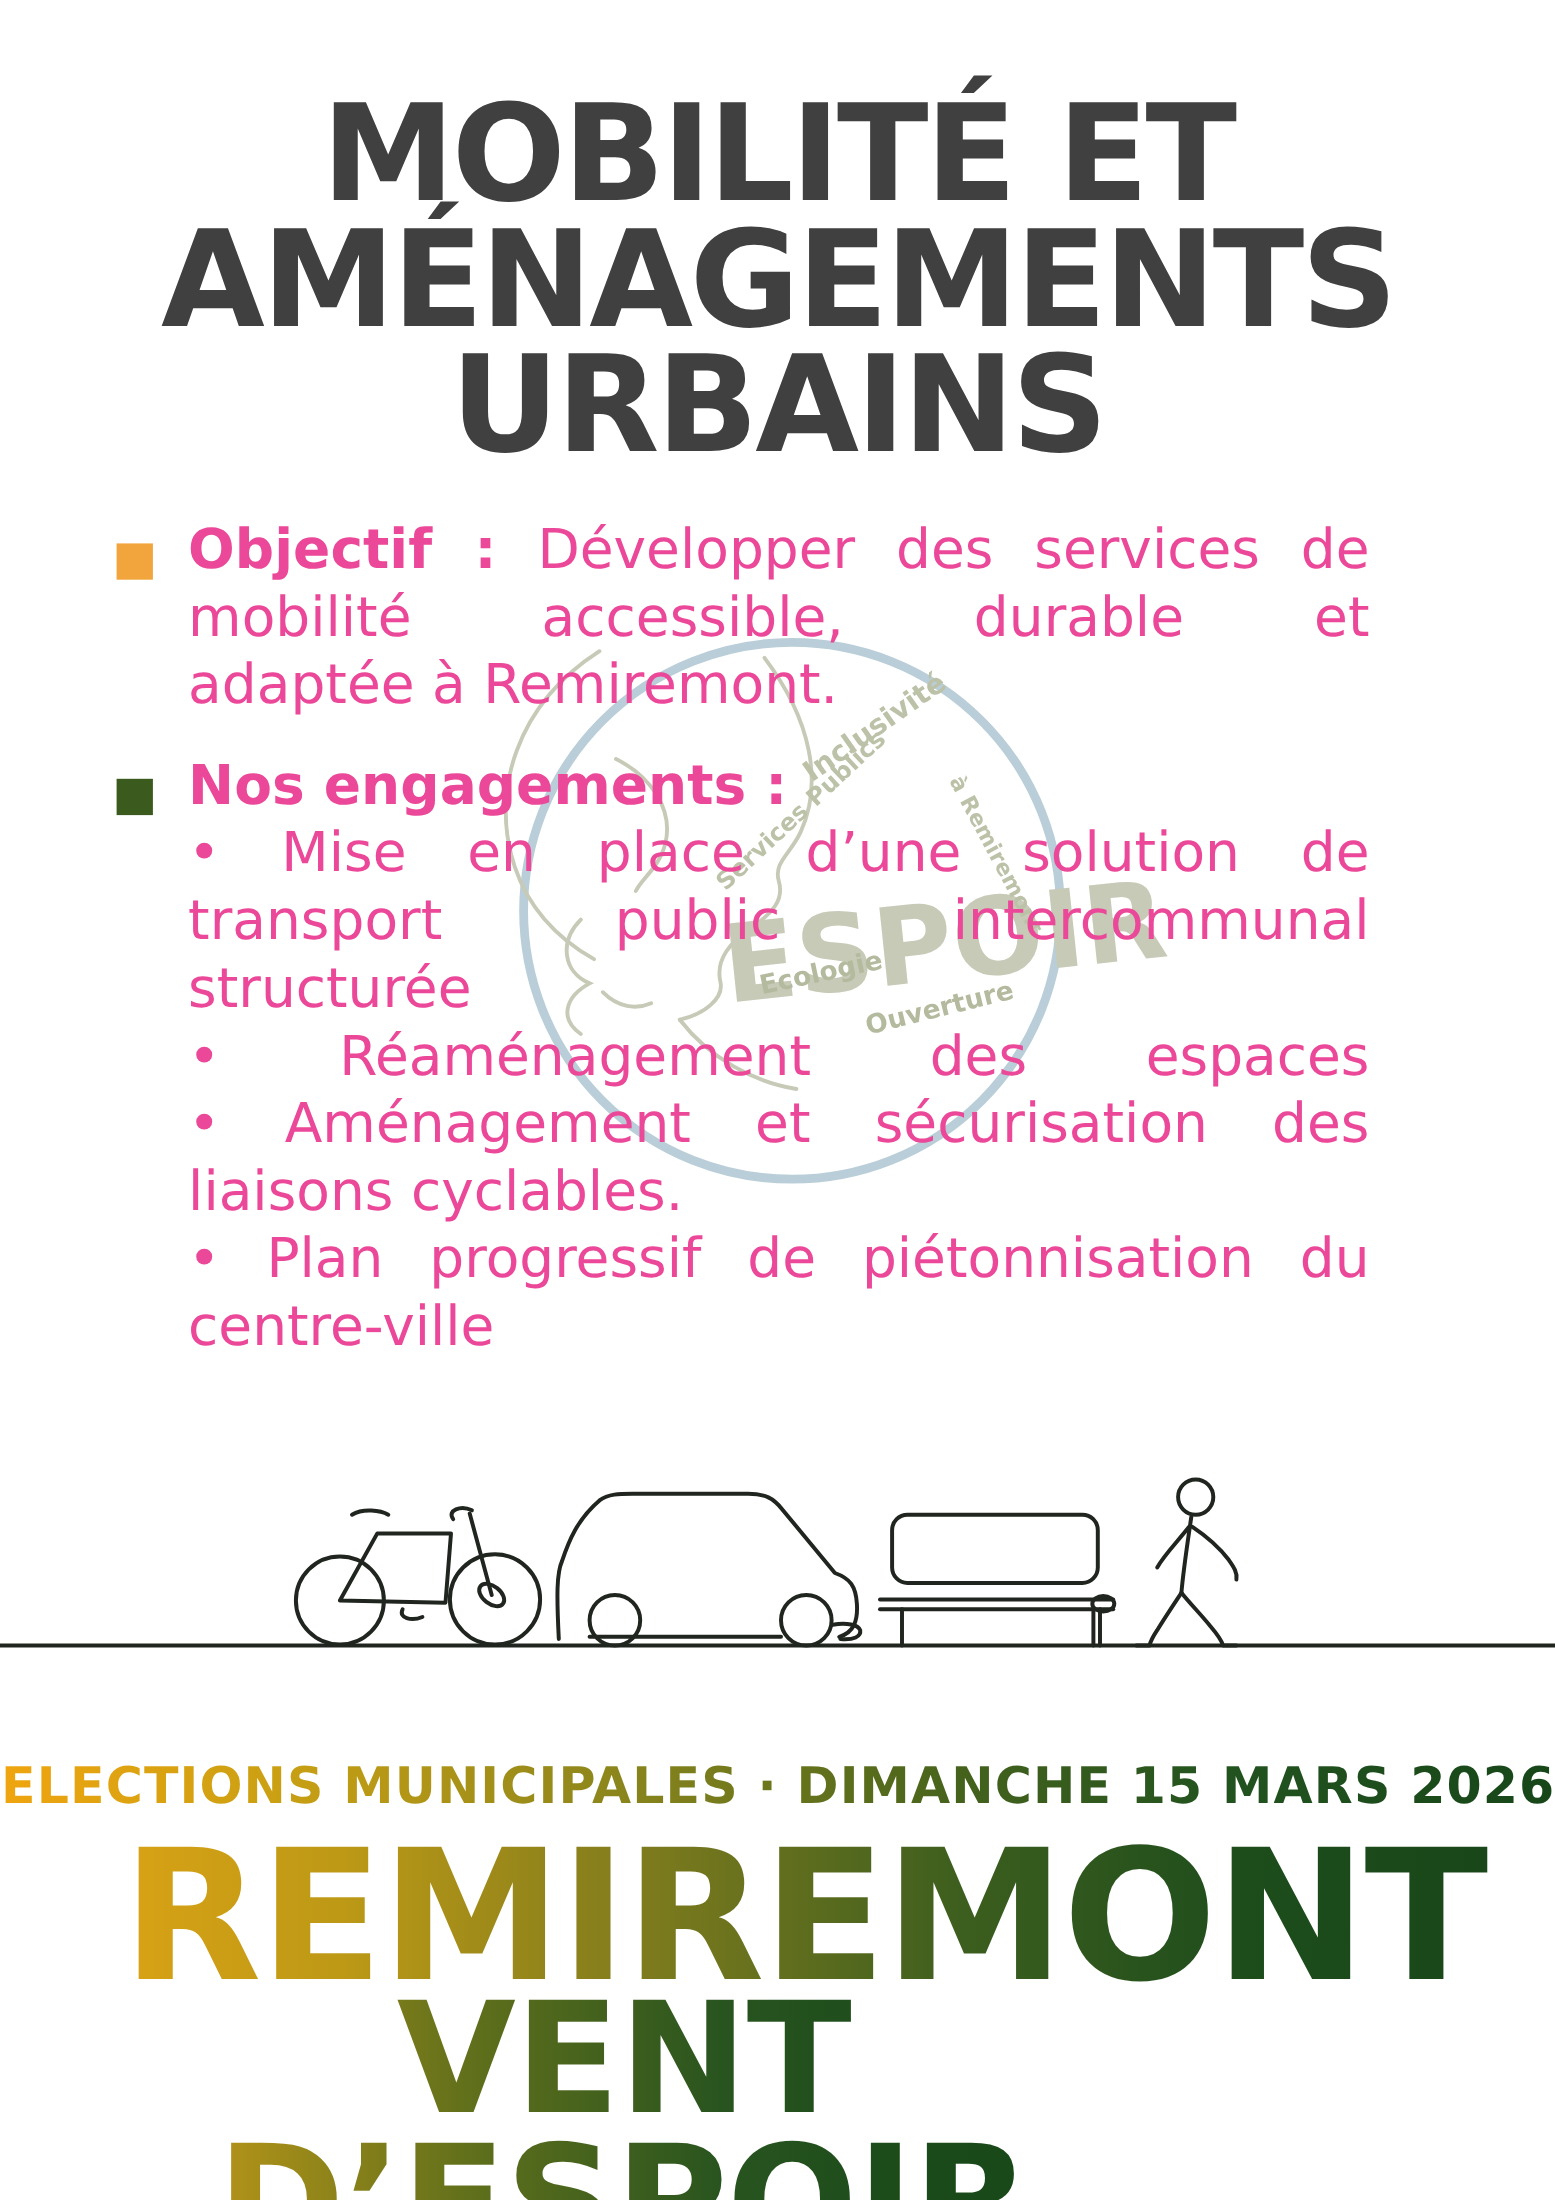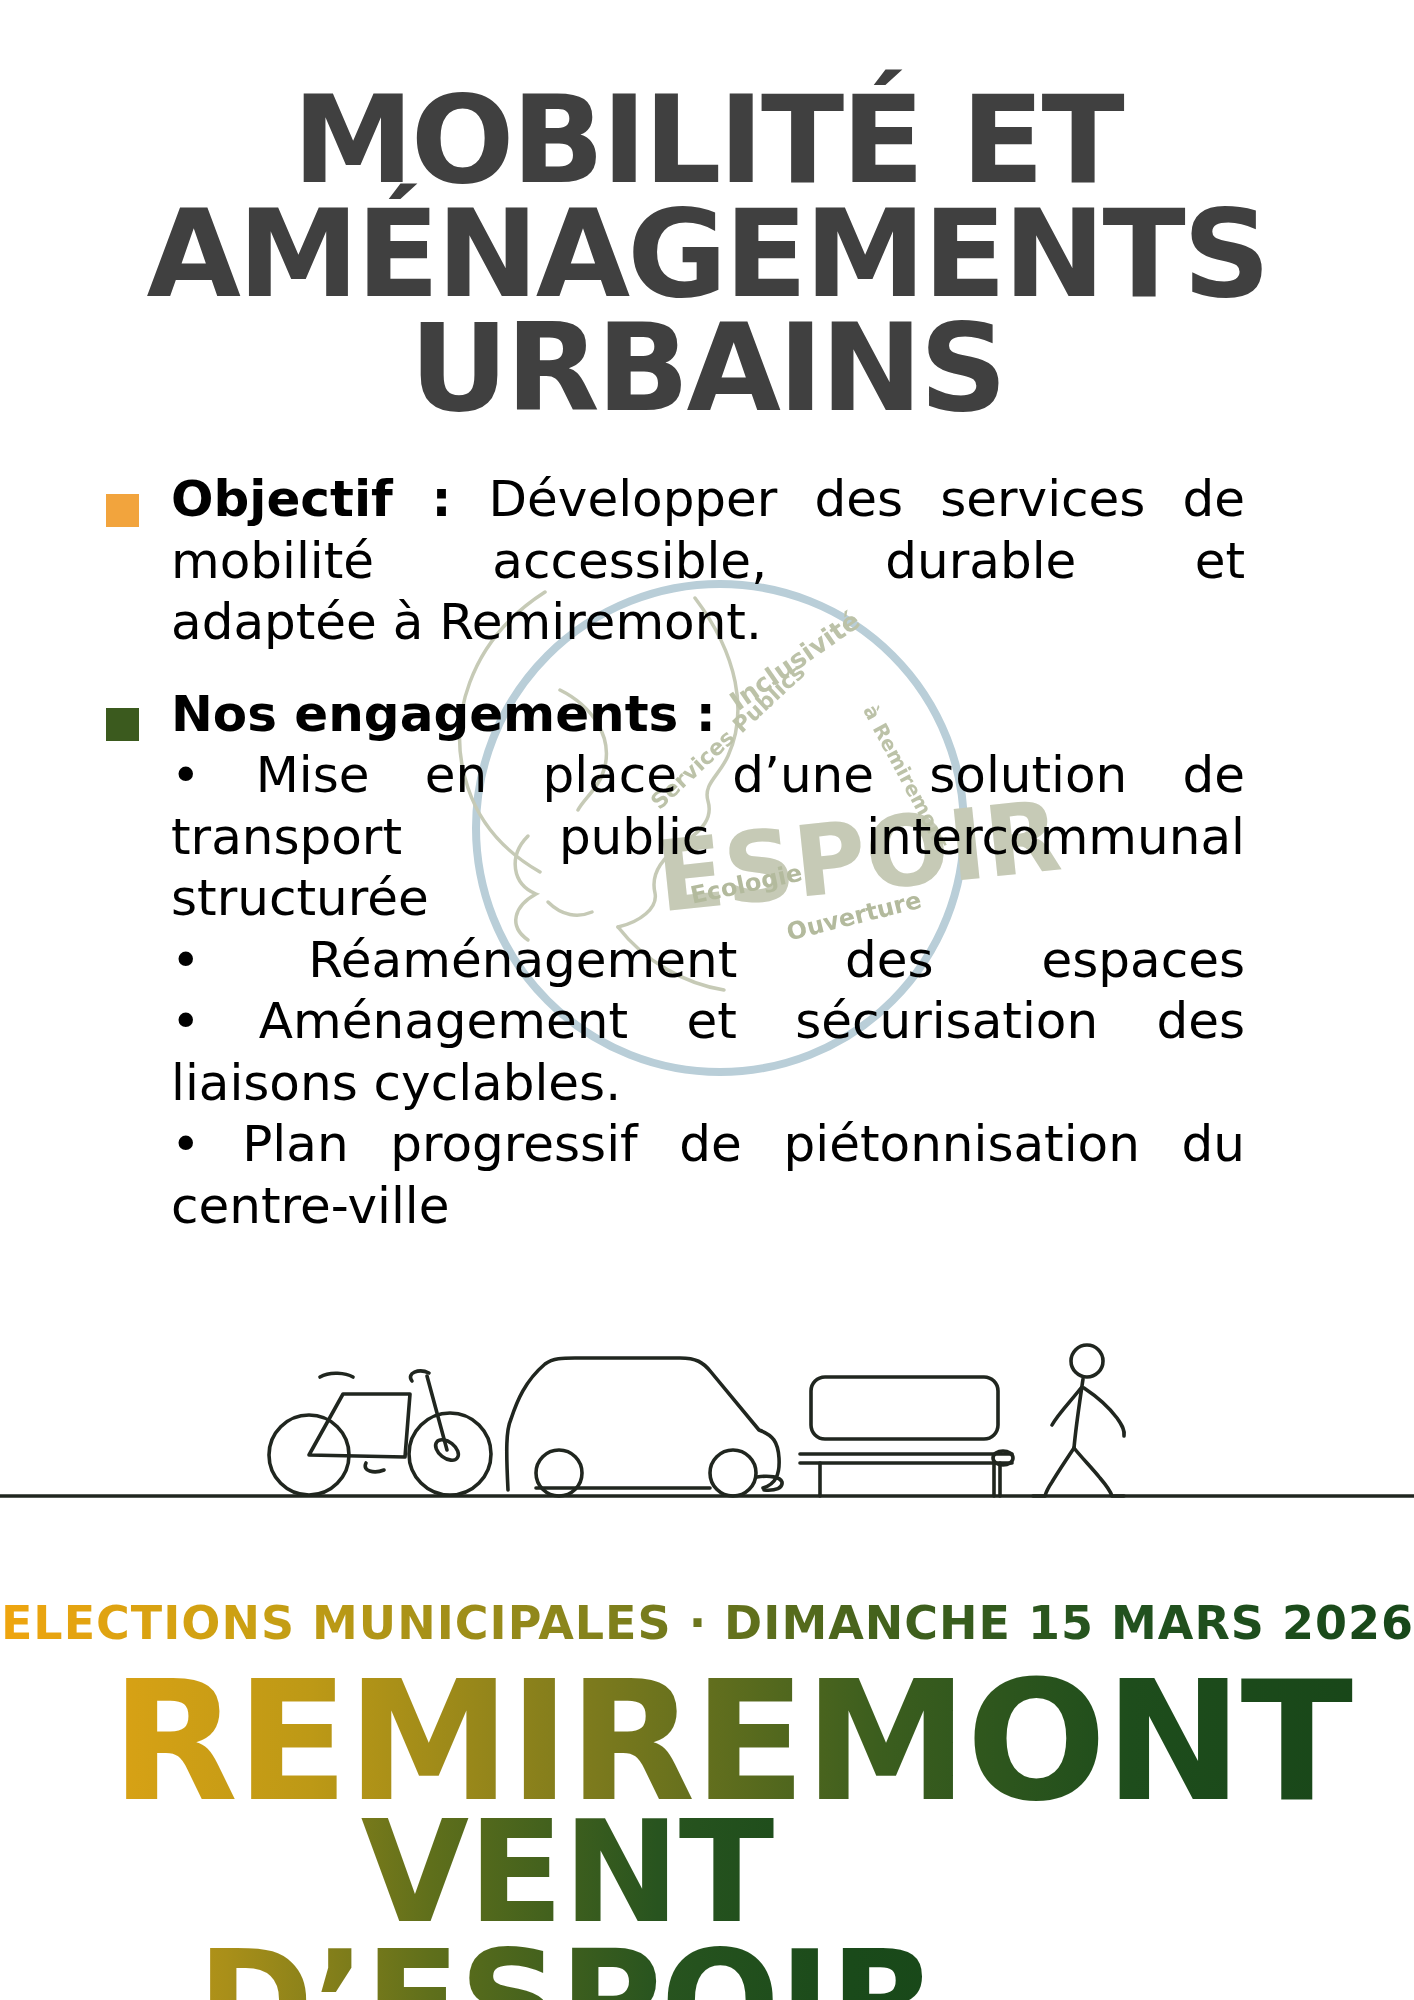--- a/index.html
+++ b/index.html
@@ -18,7 +18,7 @@
 
   
   .content { position:absolute; left:171px; top:469px; width:1074px; z-index:2;
-             font-size:50px; line-height:61.5px; color:#000000; }
+             font-size:50px; line-height:61.5px; color:#ec4899; }
   .jline { text-align:justify; text-align-last:justify; }
   .lline { text-align:left; }
   .b { font-weight:bold; }

